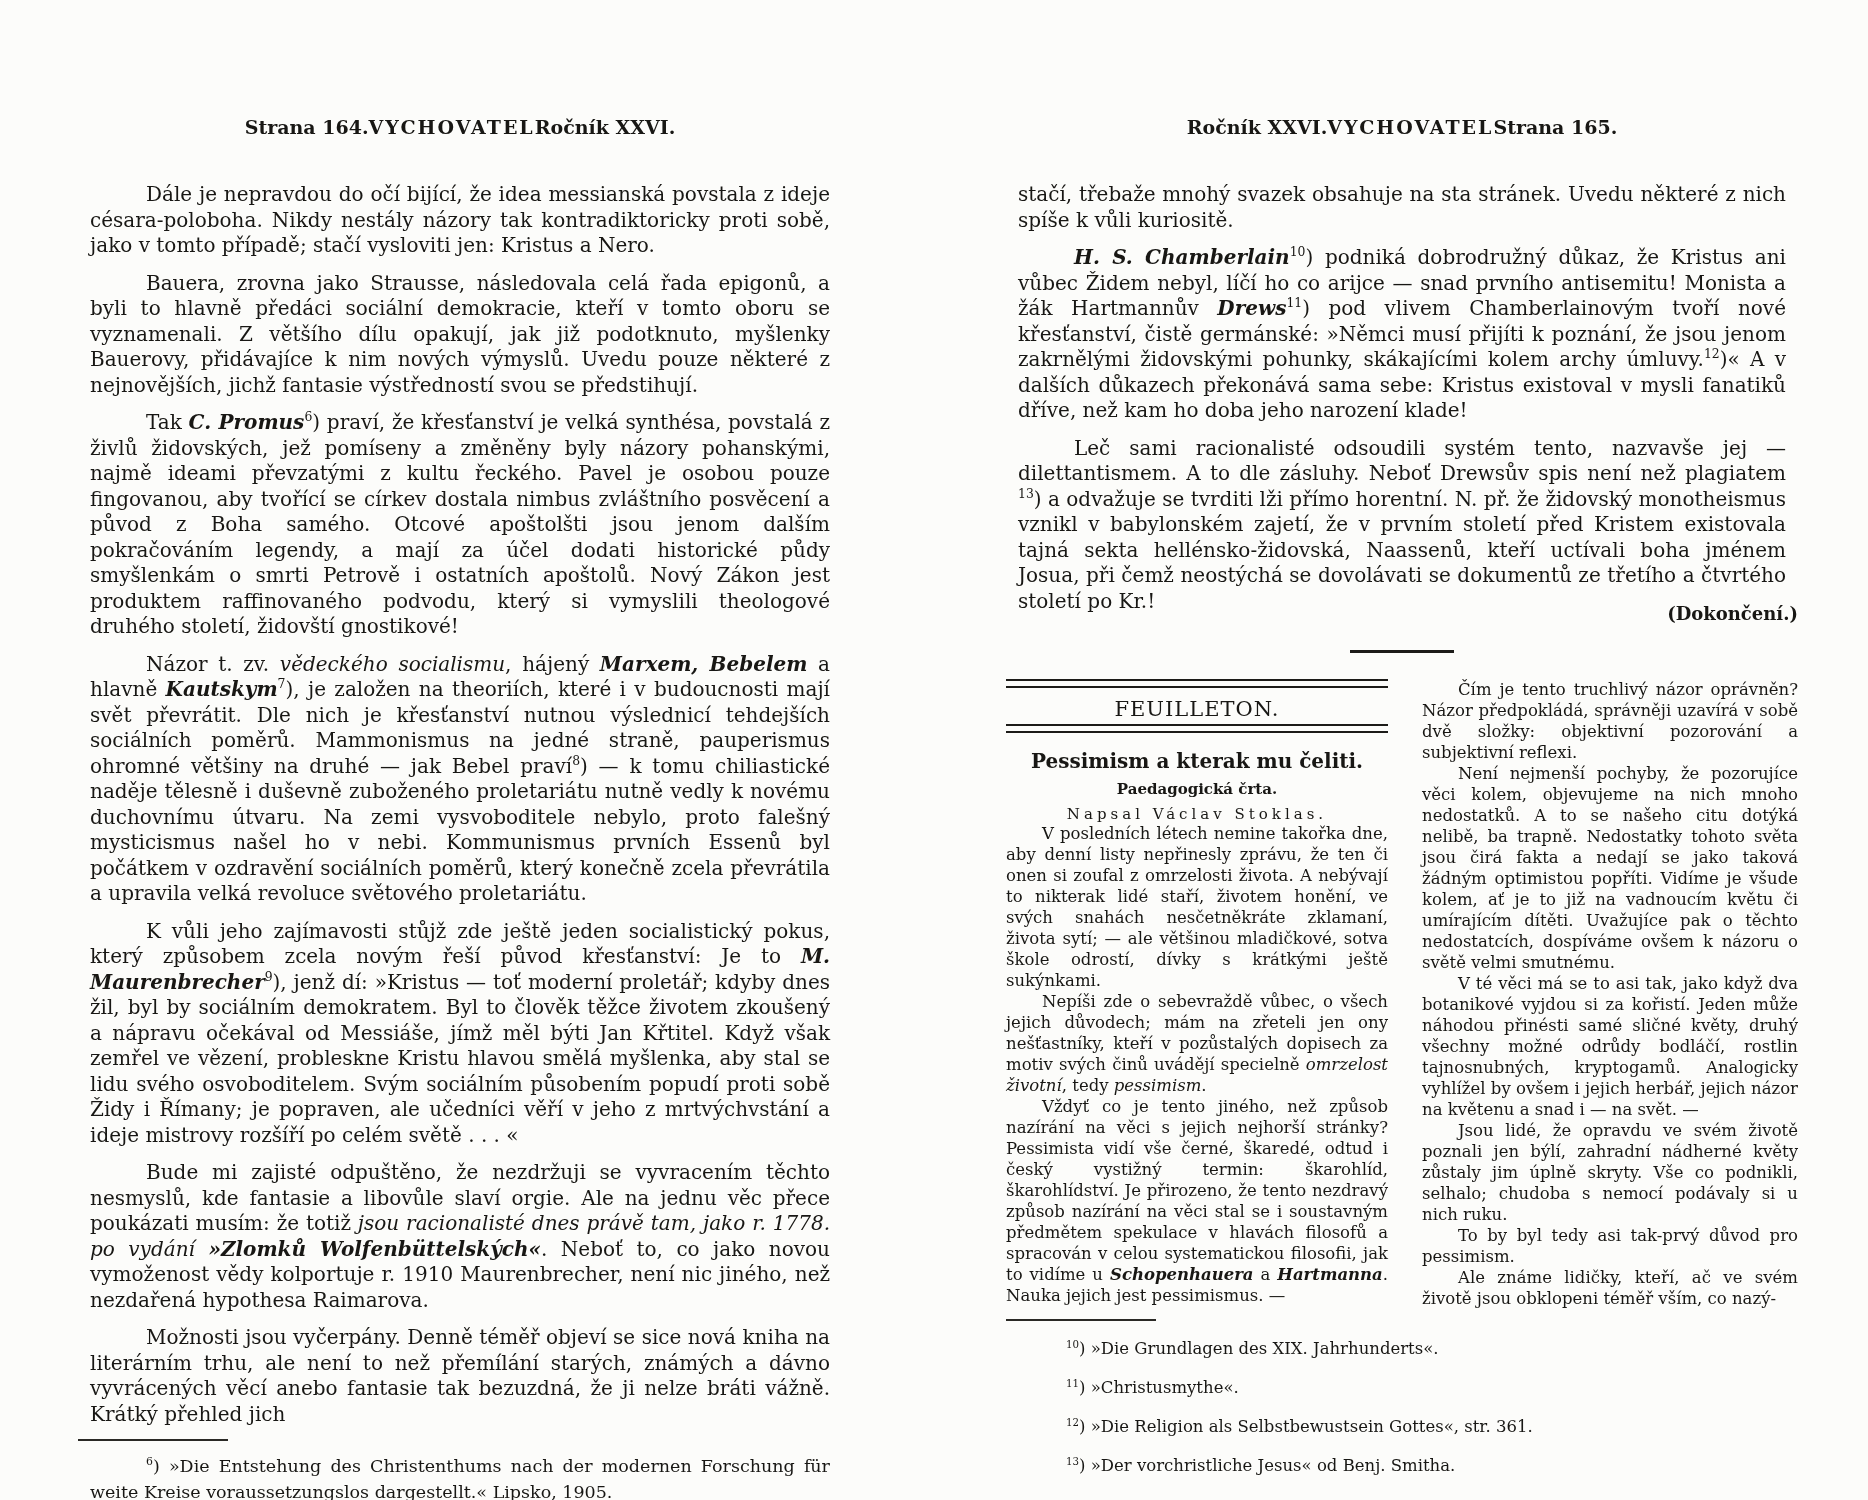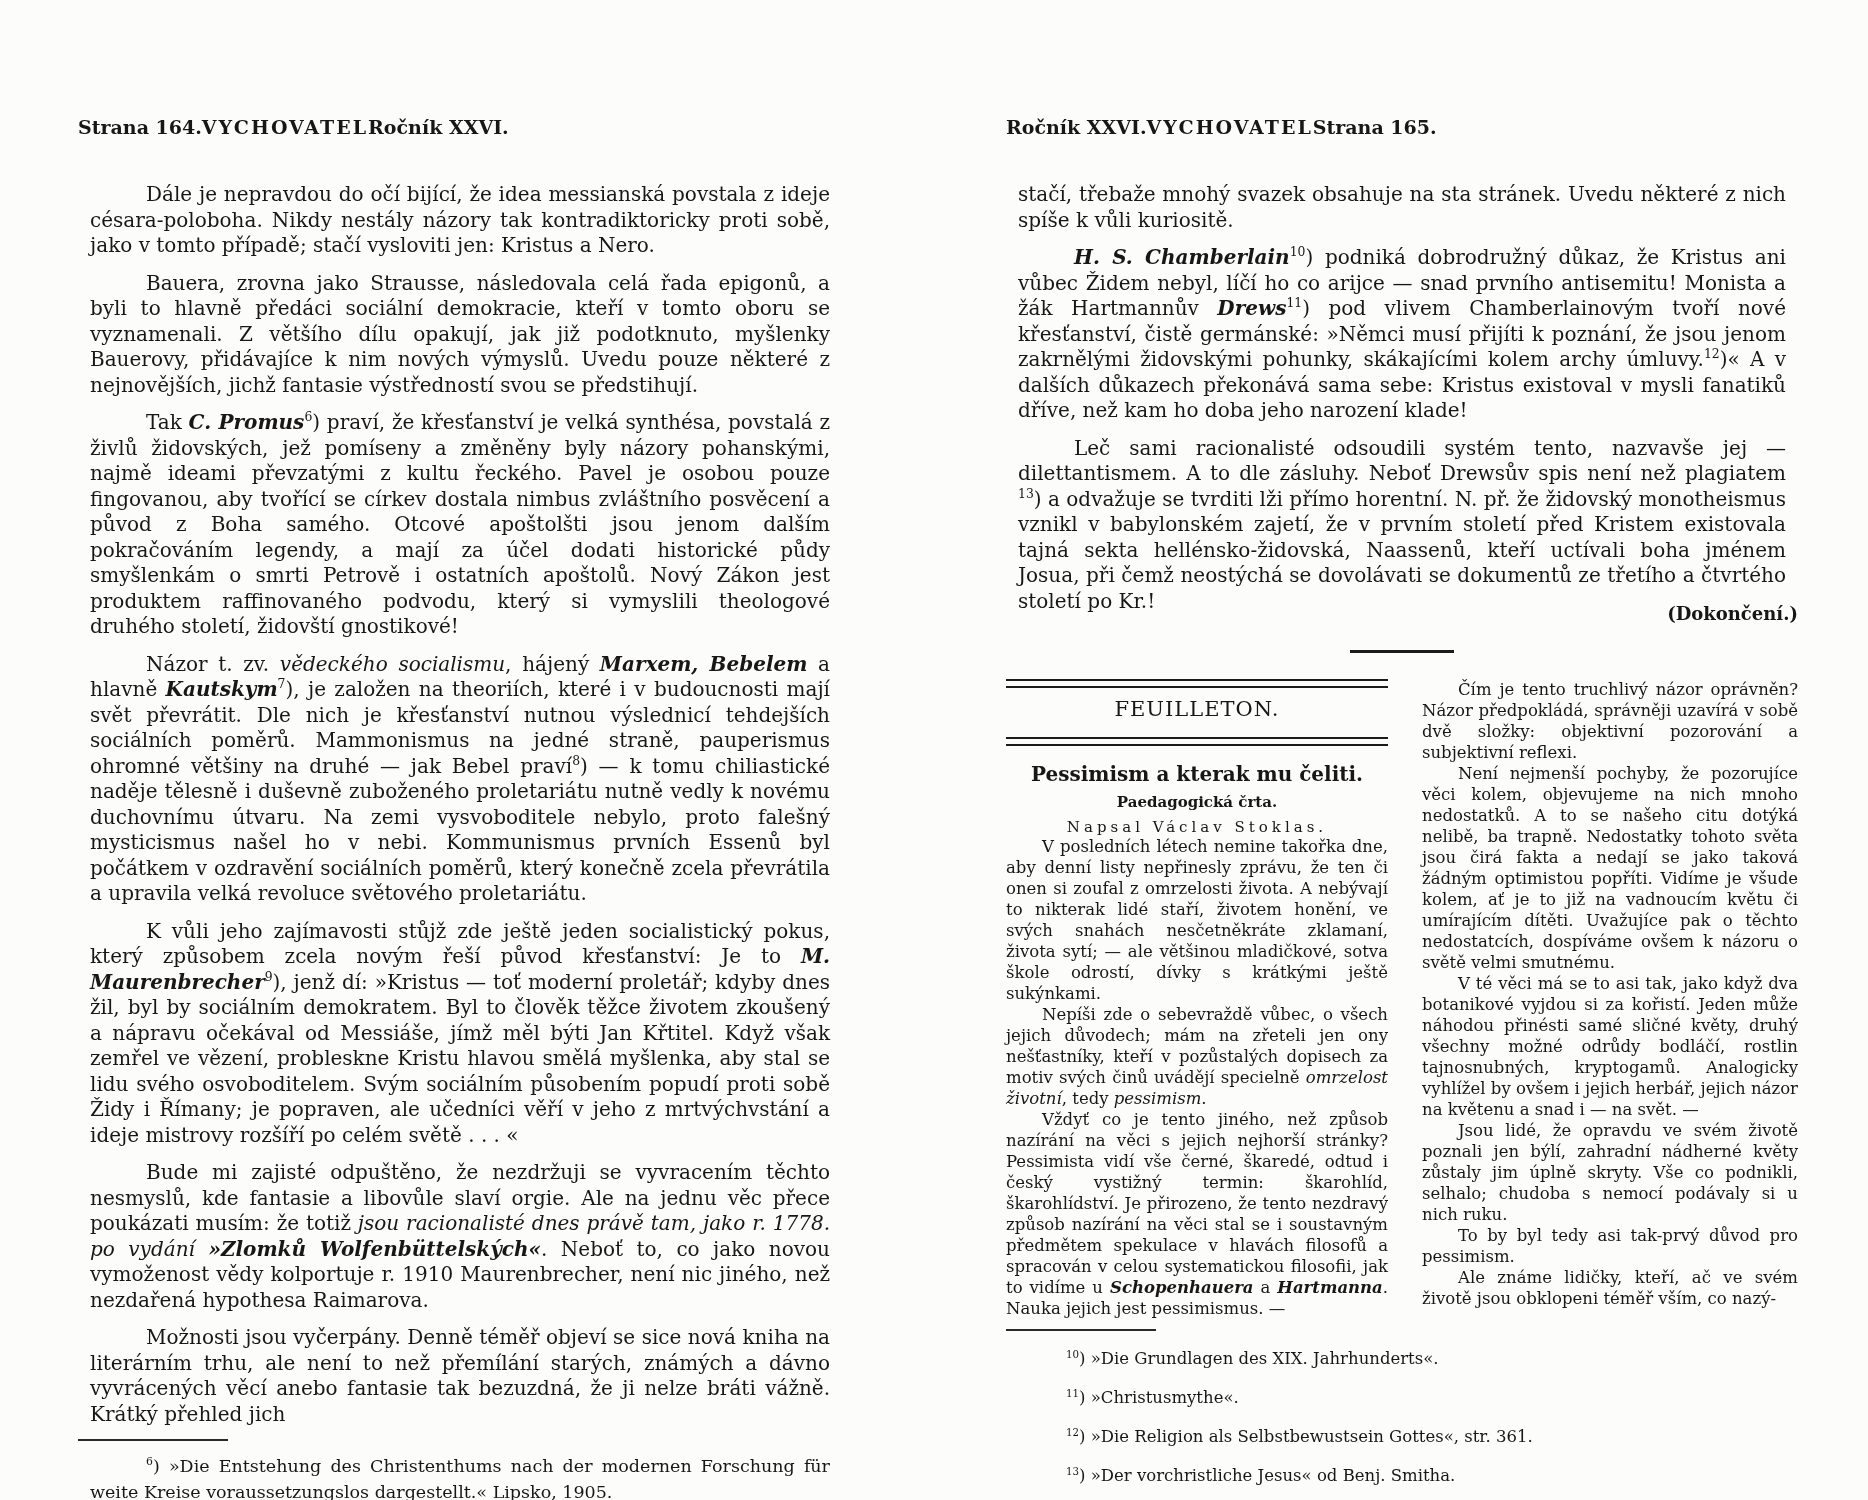--- a/index.html
+++ b/index.html
@@ -15,7 +15,7 @@
   .page-left{left:78px;width:764px;}
   .page-right{left:1006px;width:792px;}
   .running-head{
-    display:flex;justify-content:flex-start;align-items:baseline;
+    display:flex;justify-content:center;align-items:baseline;
     font-weight:bold;font-size:19px;margin-bottom:44px;
   }
   .running-head .jtitle{letter-spacing:2px;}

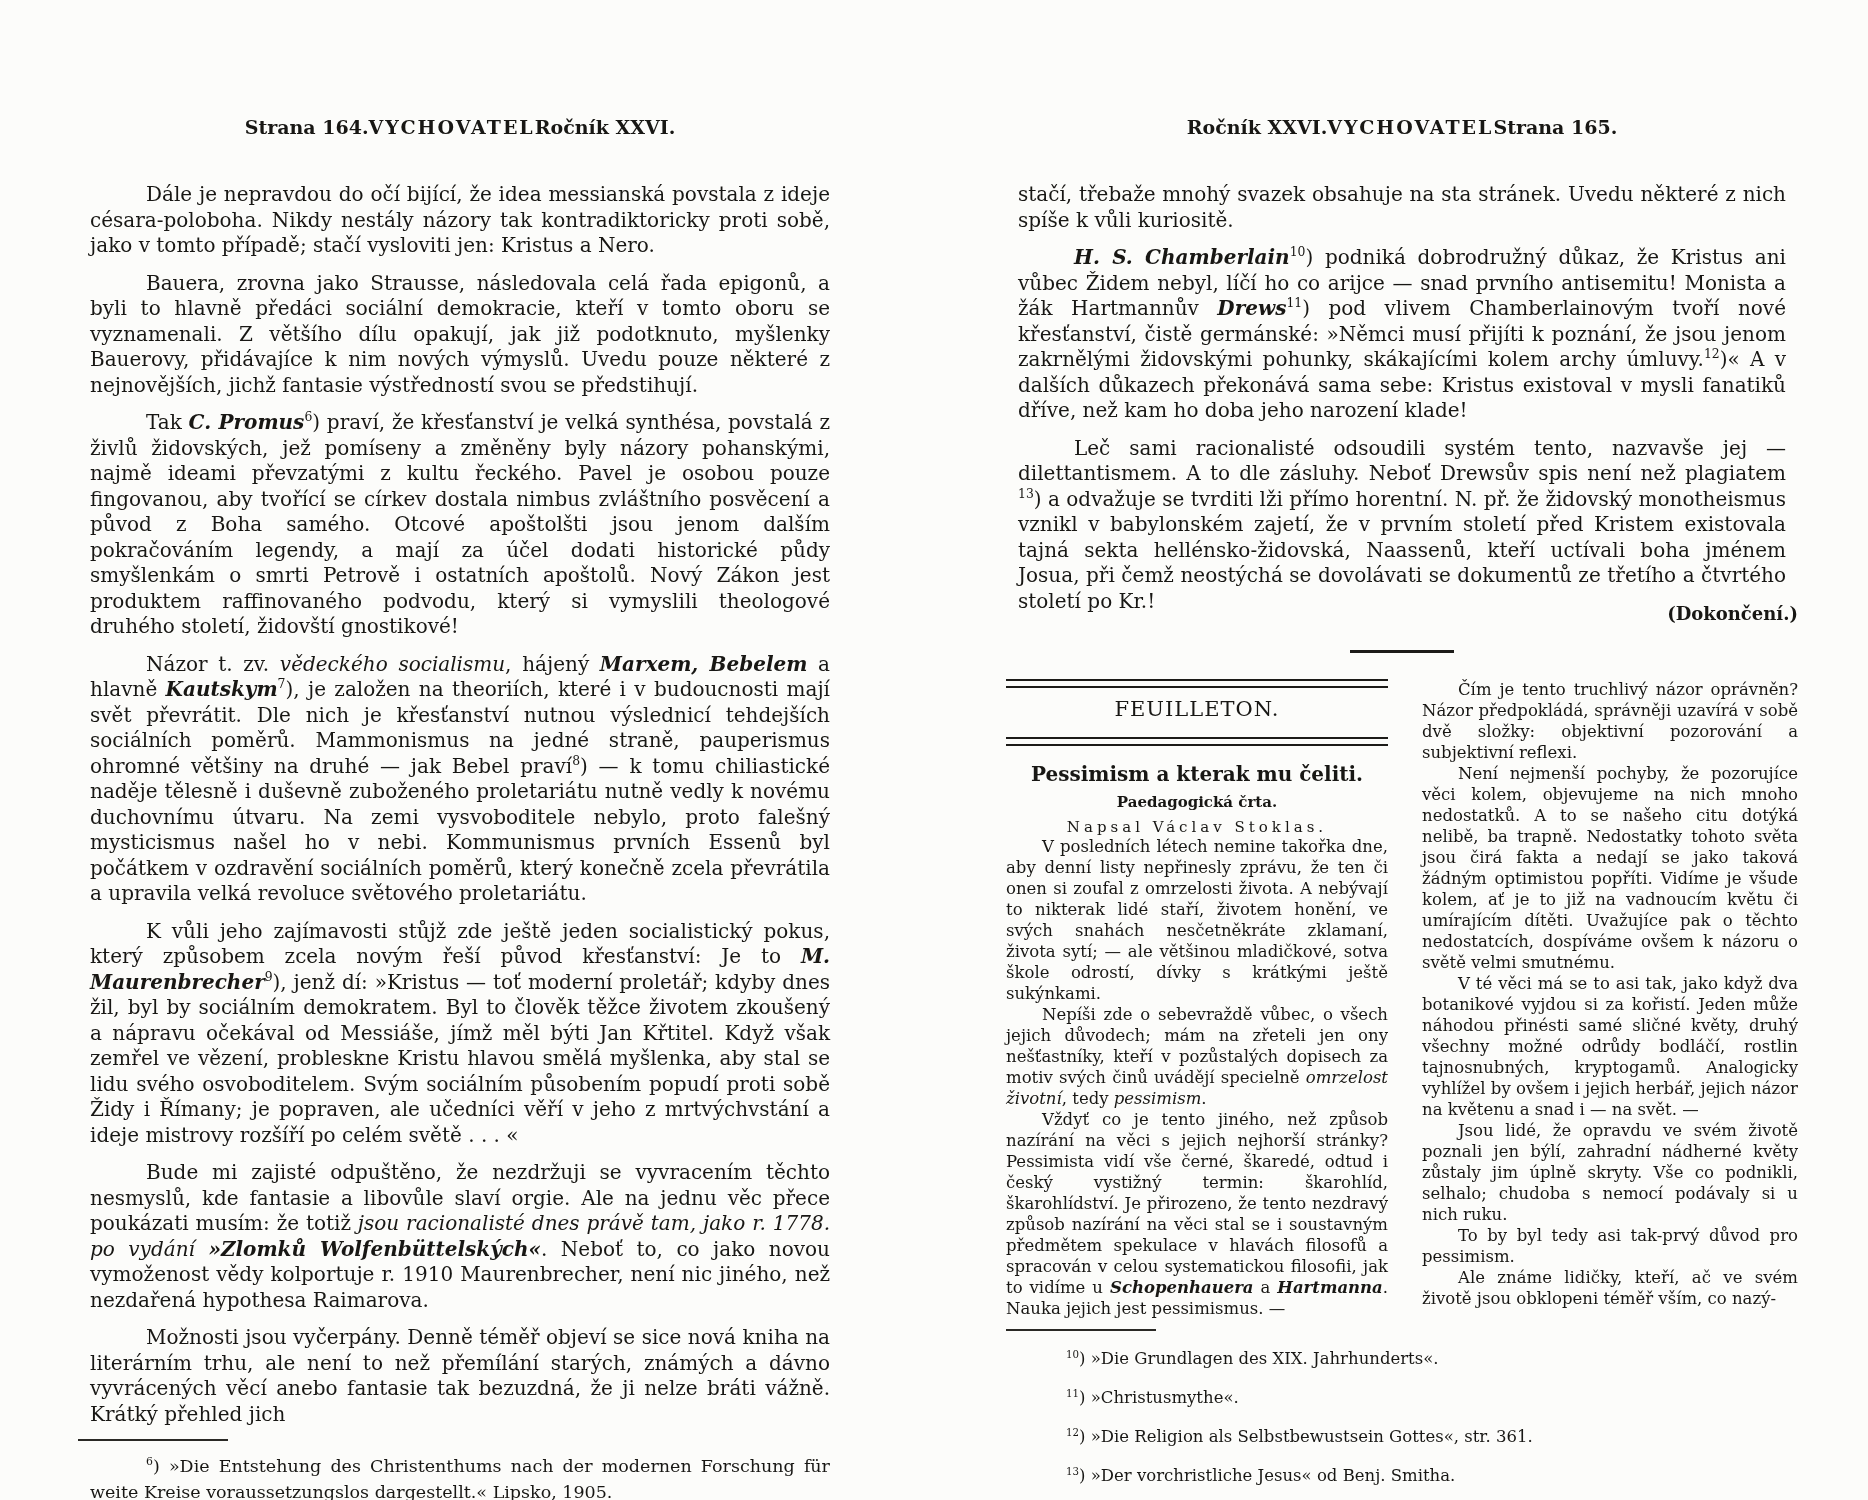--- a/index.html
+++ b/index.html
@@ -40,7 +40,7 @@
   .col-right{width:376px;}
   .dbl-rule{height:5px;border-top:2px solid #1c1b18;border-bottom:2px solid #1c1b18;}
   .feuilleton-title{
-    text-align:center;font-size:21px;letter-spacing:1px;padding:9px 0 16px;
+    text-align:center;font-size:21px;letter-spacing:1px;padding:9px 0 3px;
   }
   .feuilleton-head{margin-bottom:16px;}
   .art-title{

